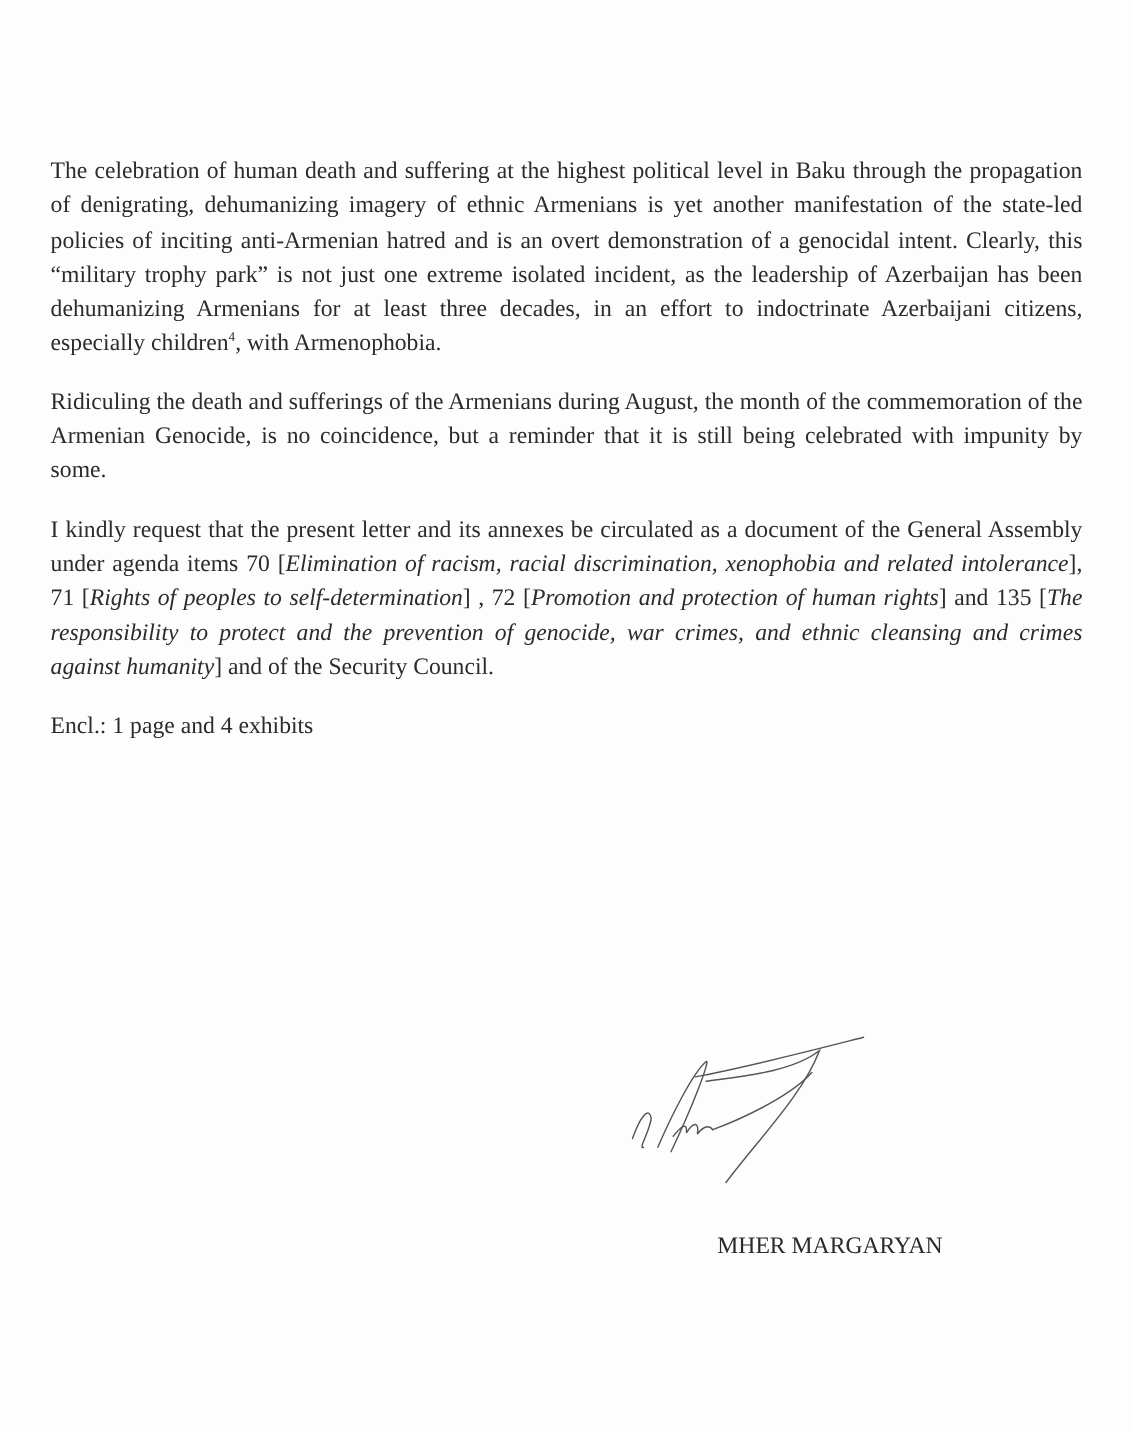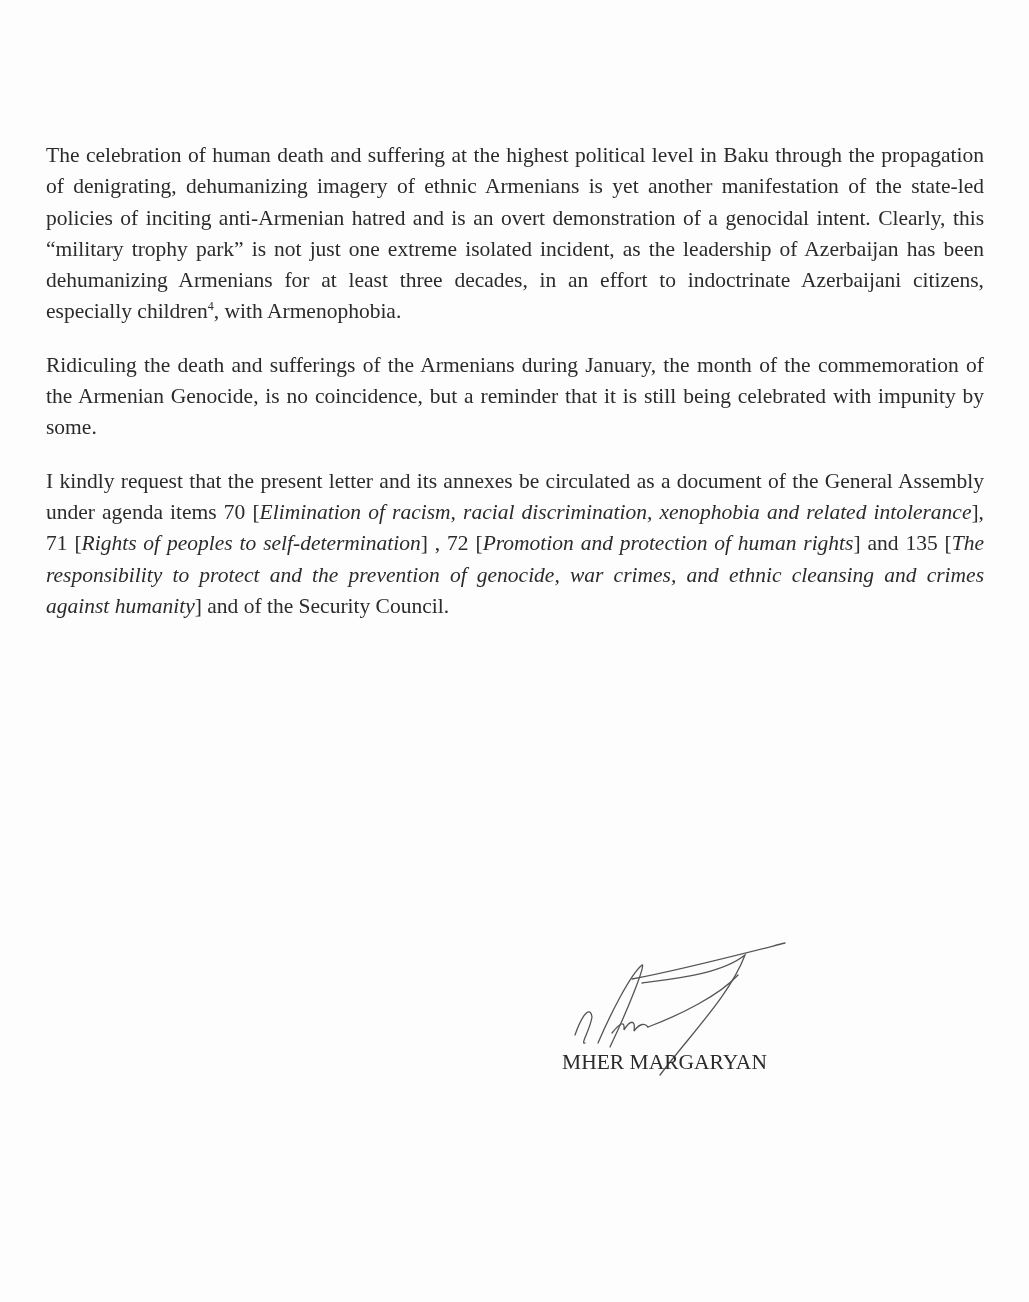--- a/index.html
+++ b/index.html
@@ -21,7 +21,7 @@
 <div class="page">
   <p class="para"><span>The celebration of human death and suffering at the highest political level in Baku through the propagation of denigrating, dehumanizing imagery of ethnic Armenians is yet another manifestation of the state-led policies of inciting anti-Armenian hatred and is an overt demonstration of a genocidal intent. Clearly, this “military trophy park” is not just one extreme isolated incident, as the leadership of Azerbaijan has been dehumanizing Armenians for at least three decades, in an effort to indoctrinate Azerbaijani citizens, especially children</span><sup>4</sup><span>, with Armenophobia.</span></p>
 
-  <p class="para">Ridiculing the death and sufferings of the Armenians during January, the month of the commemoration of the Armenian Genocide, is no coincidence, but a reminder that it is still being celebrated with impunity by some.</p>
+  <p class="para">Ridiculing the death and sufferings of the Armenians during August, the month of the commemoration of the Armenian Genocide, is no coincidence, but a reminder that it is still being celebrated with impunity by some.</p>
 
 
   <p class="para"><span>I kindly request that the present letter and its annexes be circulated as a document of the General Assembly under agenda items 70 [</span><i>Elimination of racism, racial discrimination, xenophobia and related intolerance</i><span>], 71 [</span><i>Rights of peoples to self-determination</i><span>] , 72 [</span><i>Promotion and protection of human rights</i><span>] and 135 [</span><i>The responsibility to protect and the prevention of genocide, war crimes, and ethnic cleansing and crimes against humanity</i><span>] and of the Security Council.</span></p>

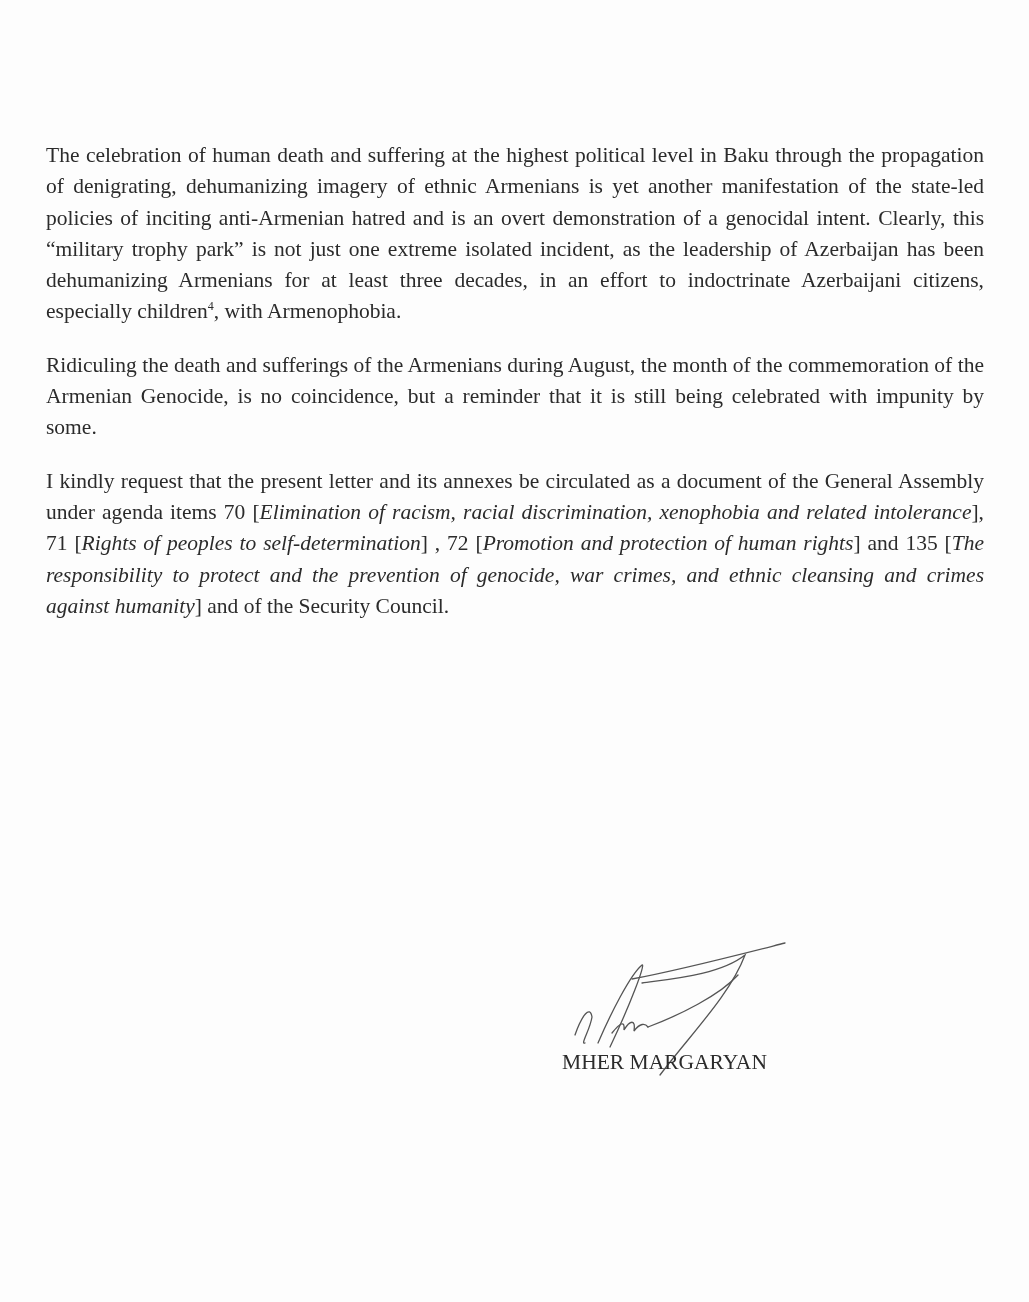--- a/index.html
+++ b/index.html
@@ -26,6 +26,7 @@
 
   <p class="para"><span>I kindly request that the present letter and its annexes be circulated as a document of the General Assembly under agenda items 70 [</span><i>Elimination of racism, racial discrimination, xenophobia and related intolerance</i><span>], 71 [</span><i>Rights of peoples to self-determination</i><span>] , 72 [</span><i>Promotion and protection of human rights</i><span>] and 135 [</span><i>The responsibility to protect and the prevention of genocide, war crimes, and ethnic cleansing and crimes against humanity</i><span>] and of the Security Council.</span></p>
 
+  <p class="para encl">Encl.: 1 page and 4 exhibits</p>
 
 </div>
 

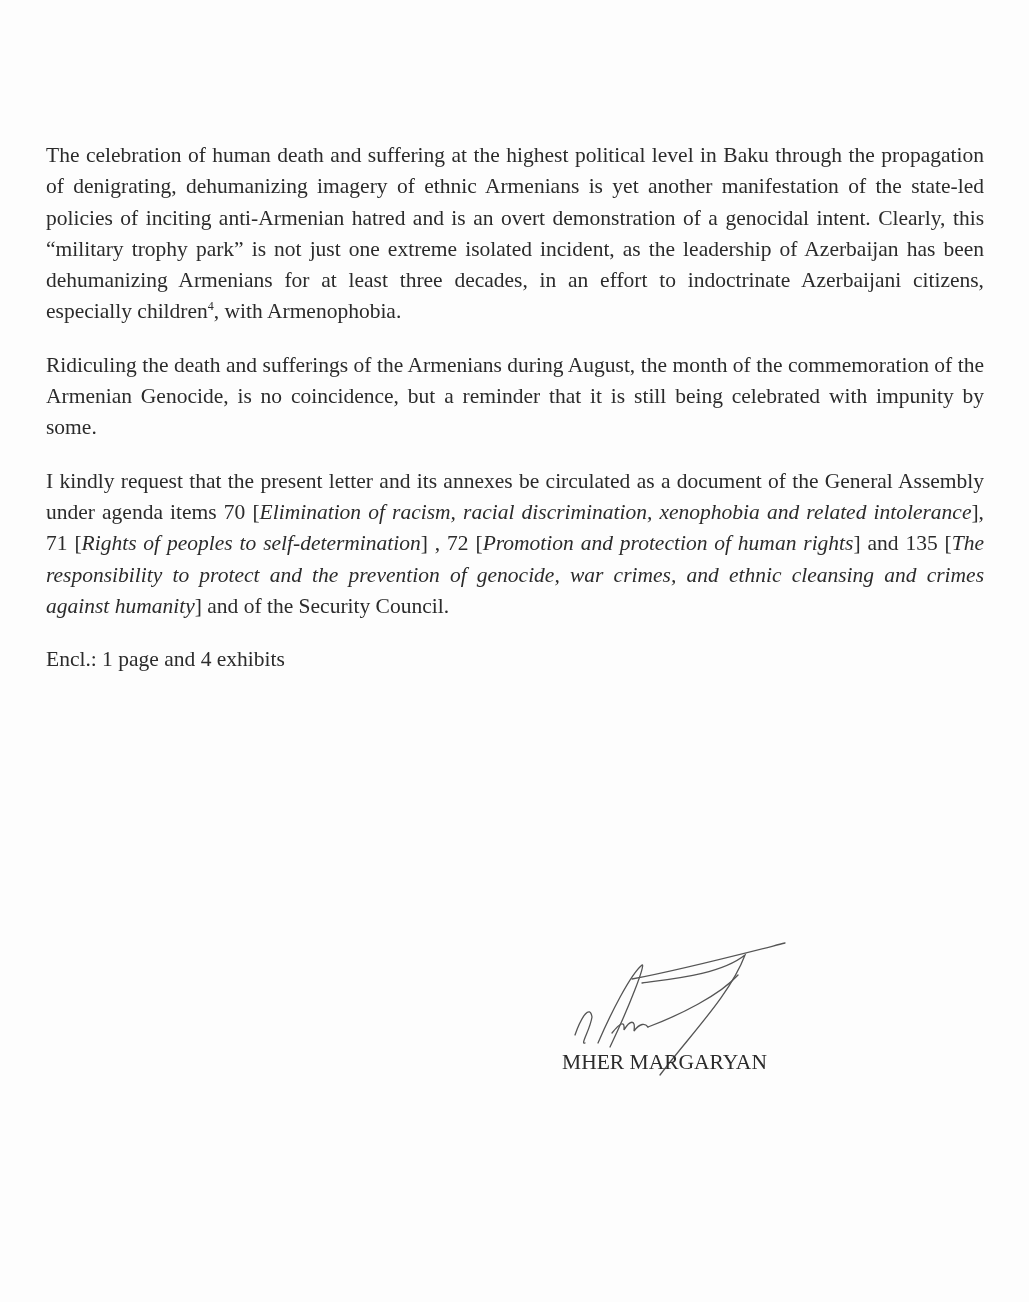--- a/index.html
+++ b/index.html
@@ -12,7 +12,7 @@
   sup { font-size: 12px; line-height: 0; vertical-align: 8px; }
   i { font-style: italic; }
   .encl { margin-top: 0; }
-  .sig-block { position: absolute; left: 472px; top: 1045px; width: 385px; text-align: center; font-size: 21.5px; line-height: 34px; }
+  .sig-block { position: absolute; left: 472px; top: 1115px; width: 385px; text-align: right; font-size: 21.5px; line-height: 34px; }
   .signature { position: absolute; left: 570px; top: 935px; width: 230px; height: 150px; }
 </style>
 </head>

